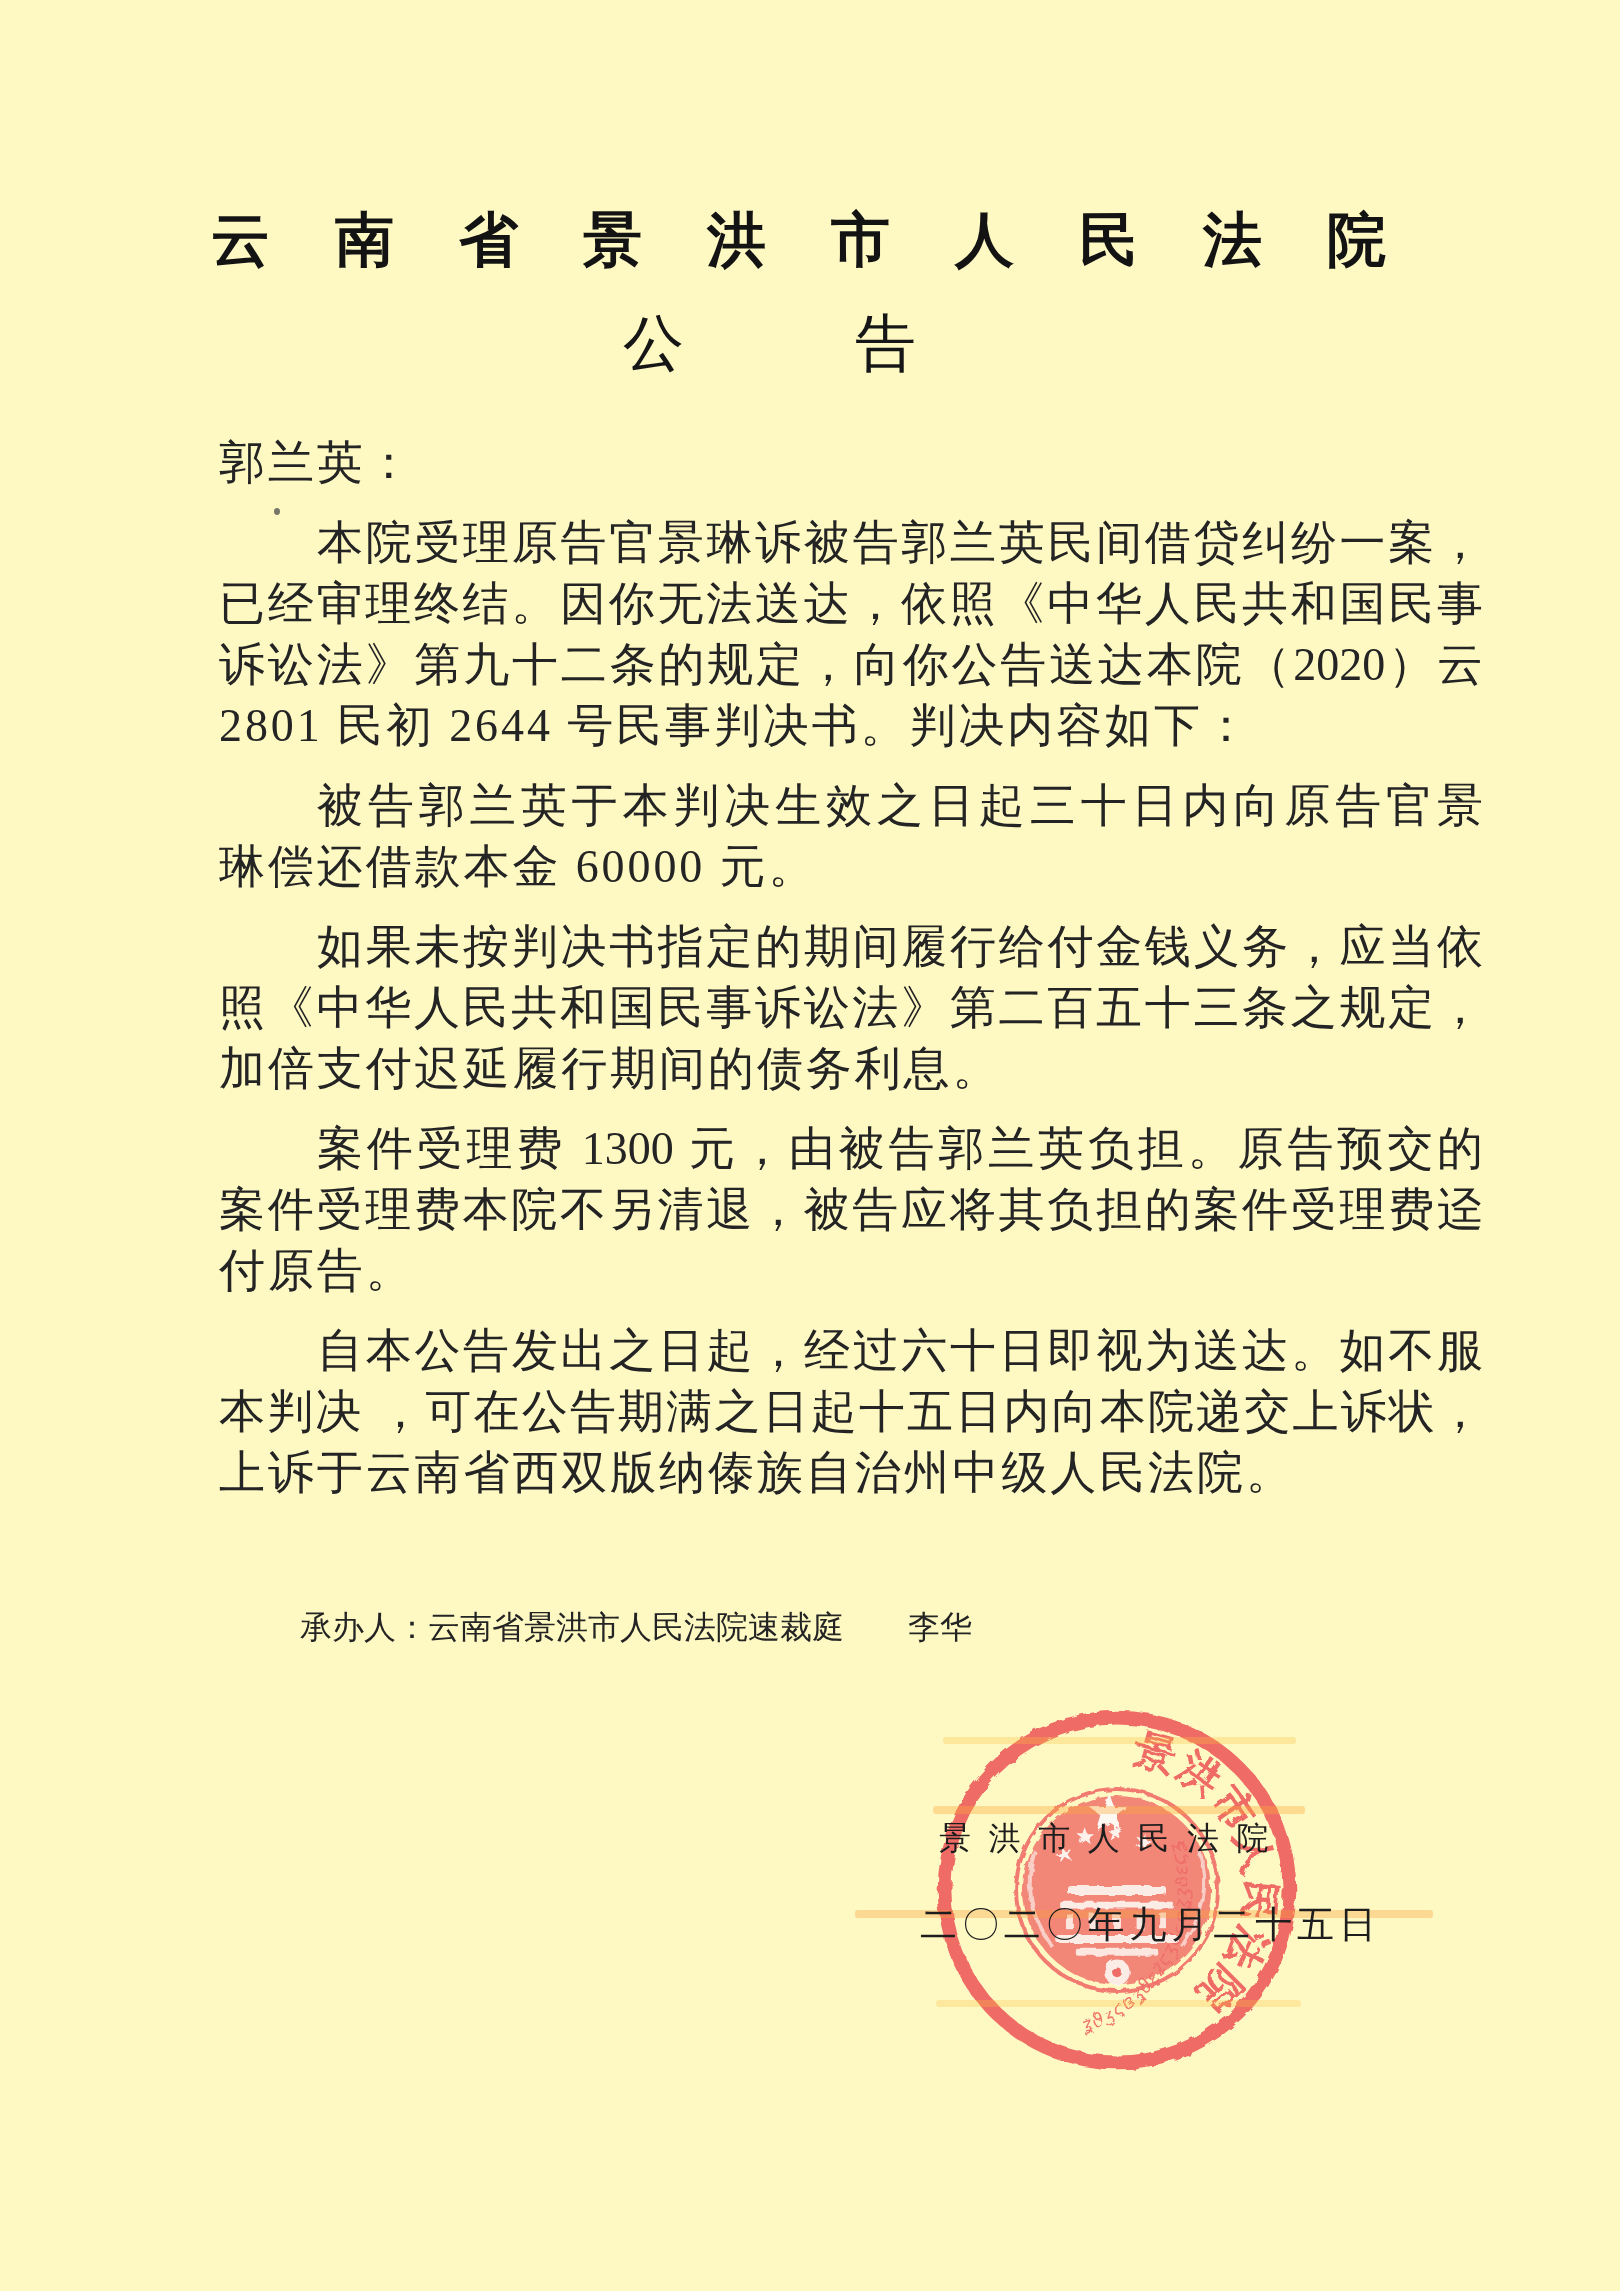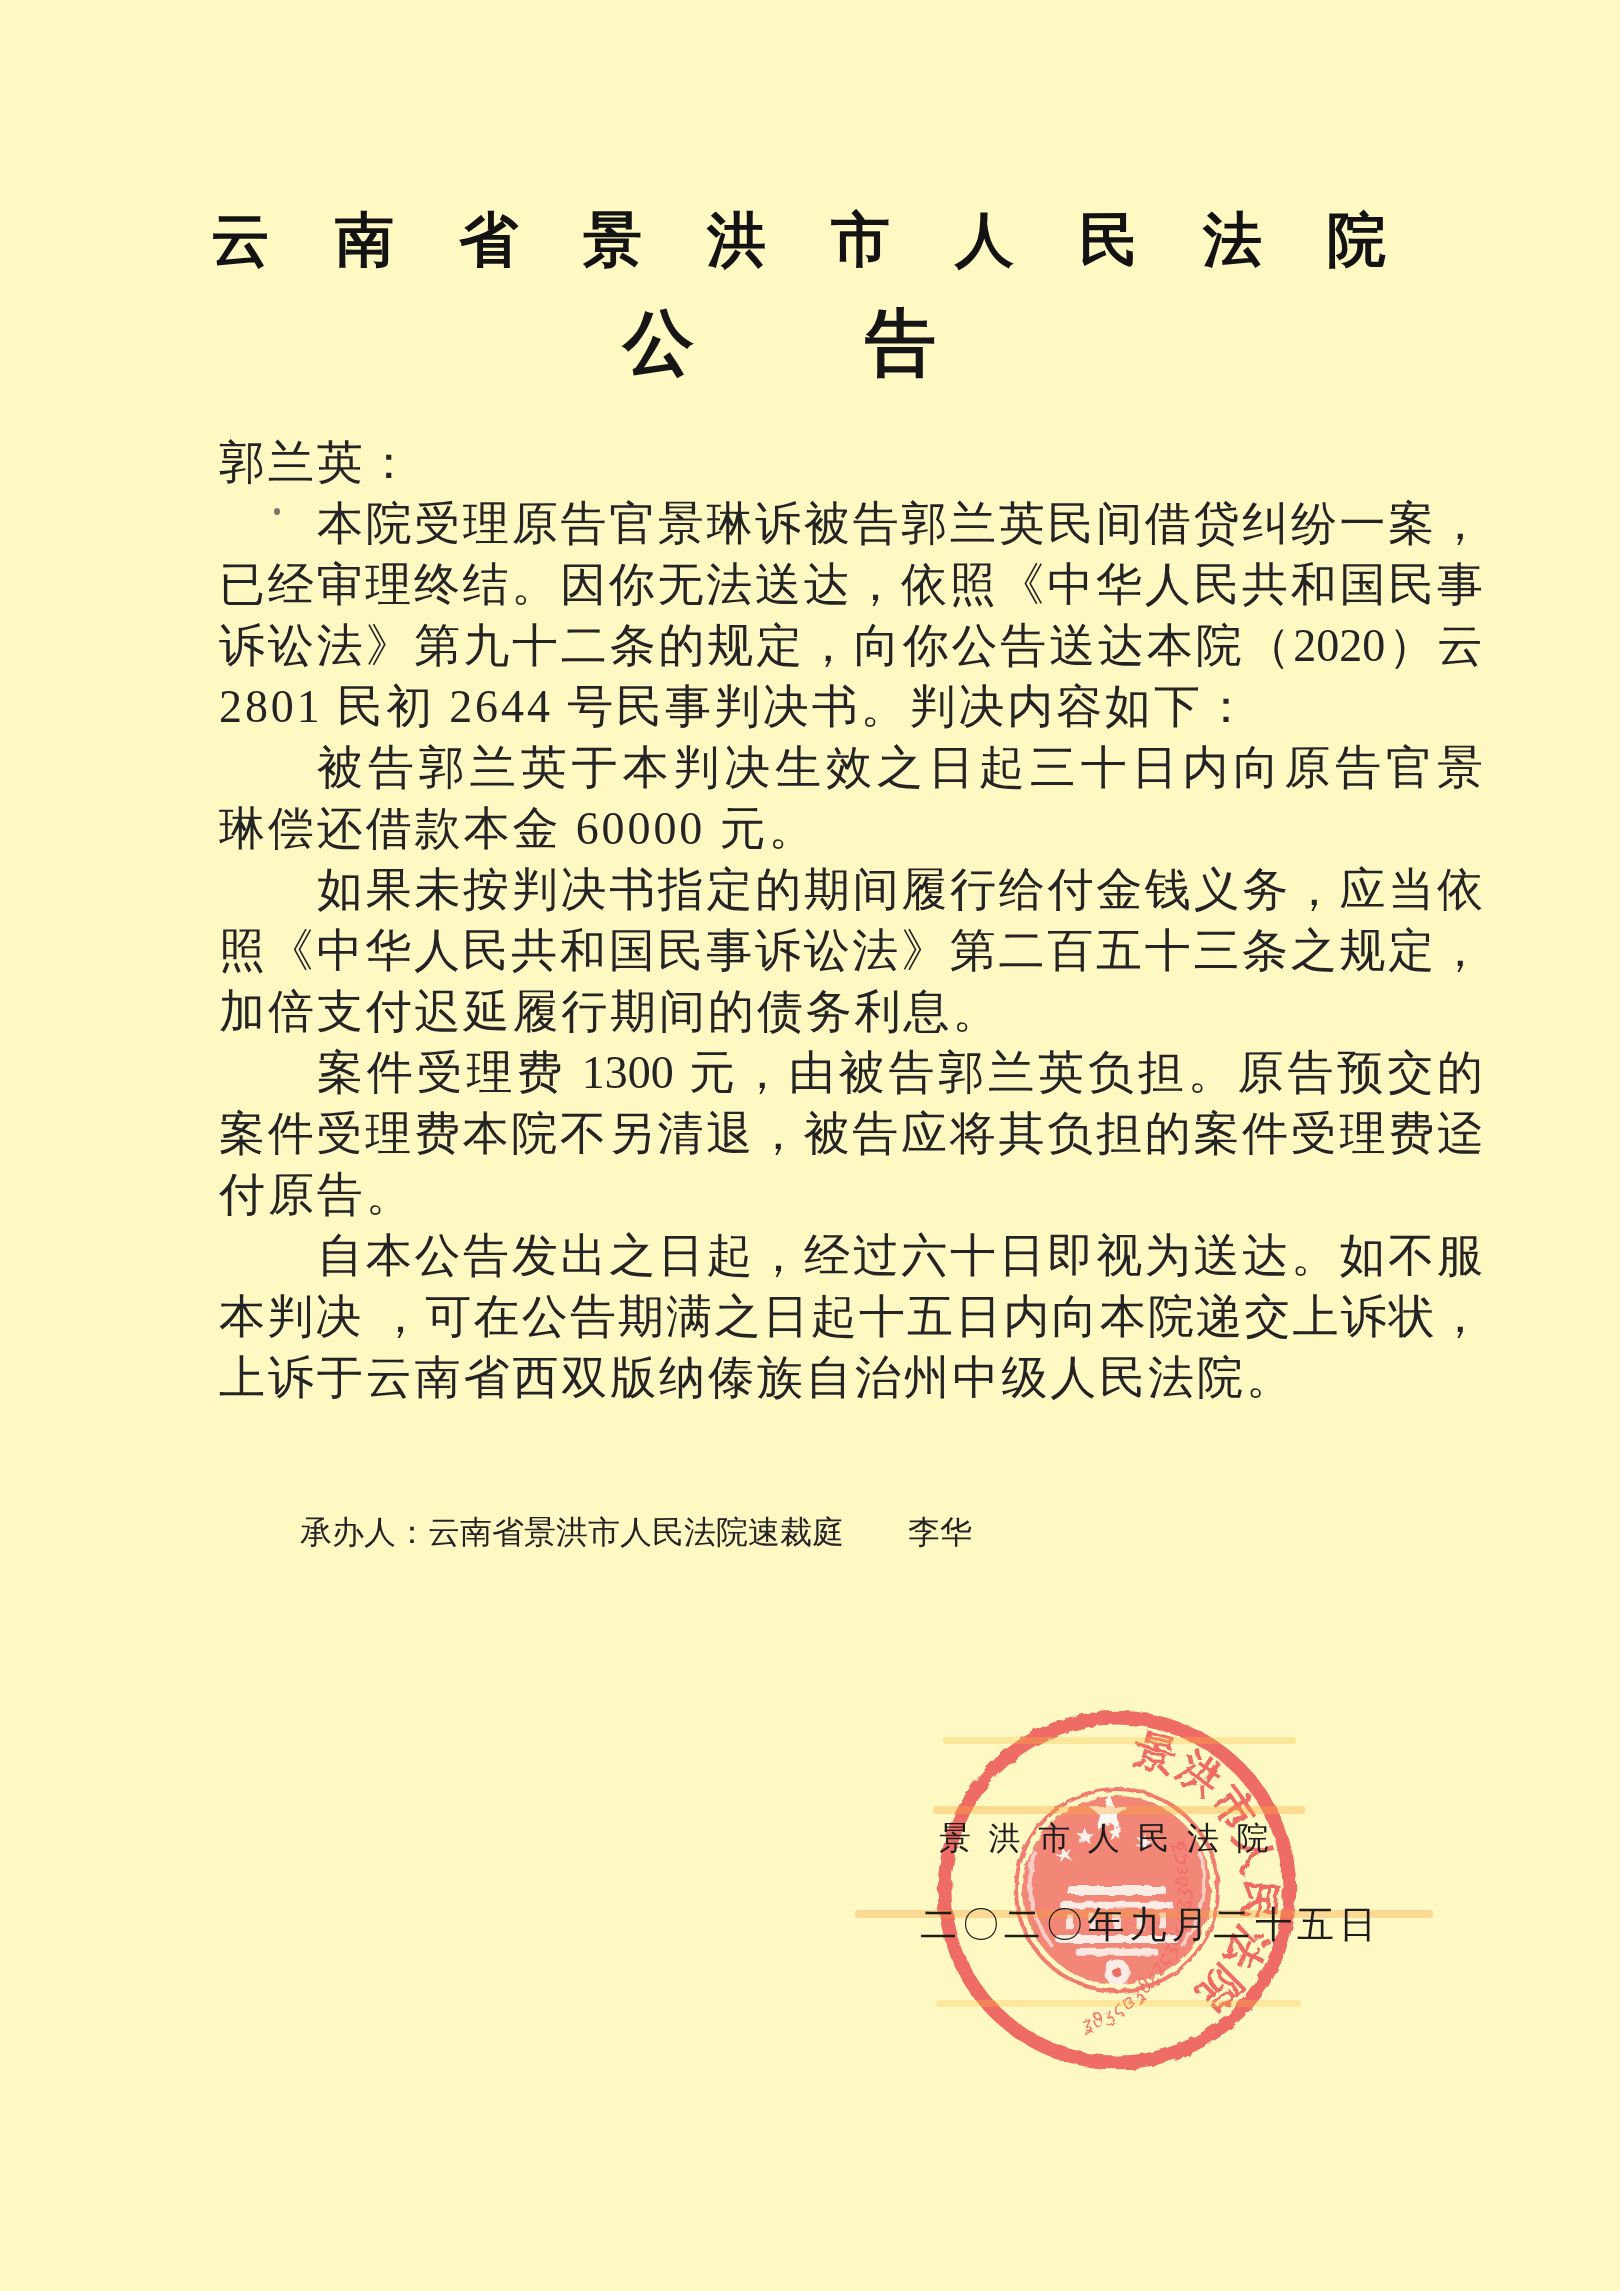--- a/index.html
+++ b/index.html
@@ -21,7 +21,7 @@
   .notice-title{
     position:absolute;left:623px;top:294px;
     font-family:"Liberation Sans","DejaVu Sans",sans-serif;
-    font-weight:bold;font-size:71px;line-height:98px;
+    font-weight:normal;font-size:61px;line-height:98px;
     letter-spacing:171px;white-space:nowrap;color:#161616;
   }
   .body-text{

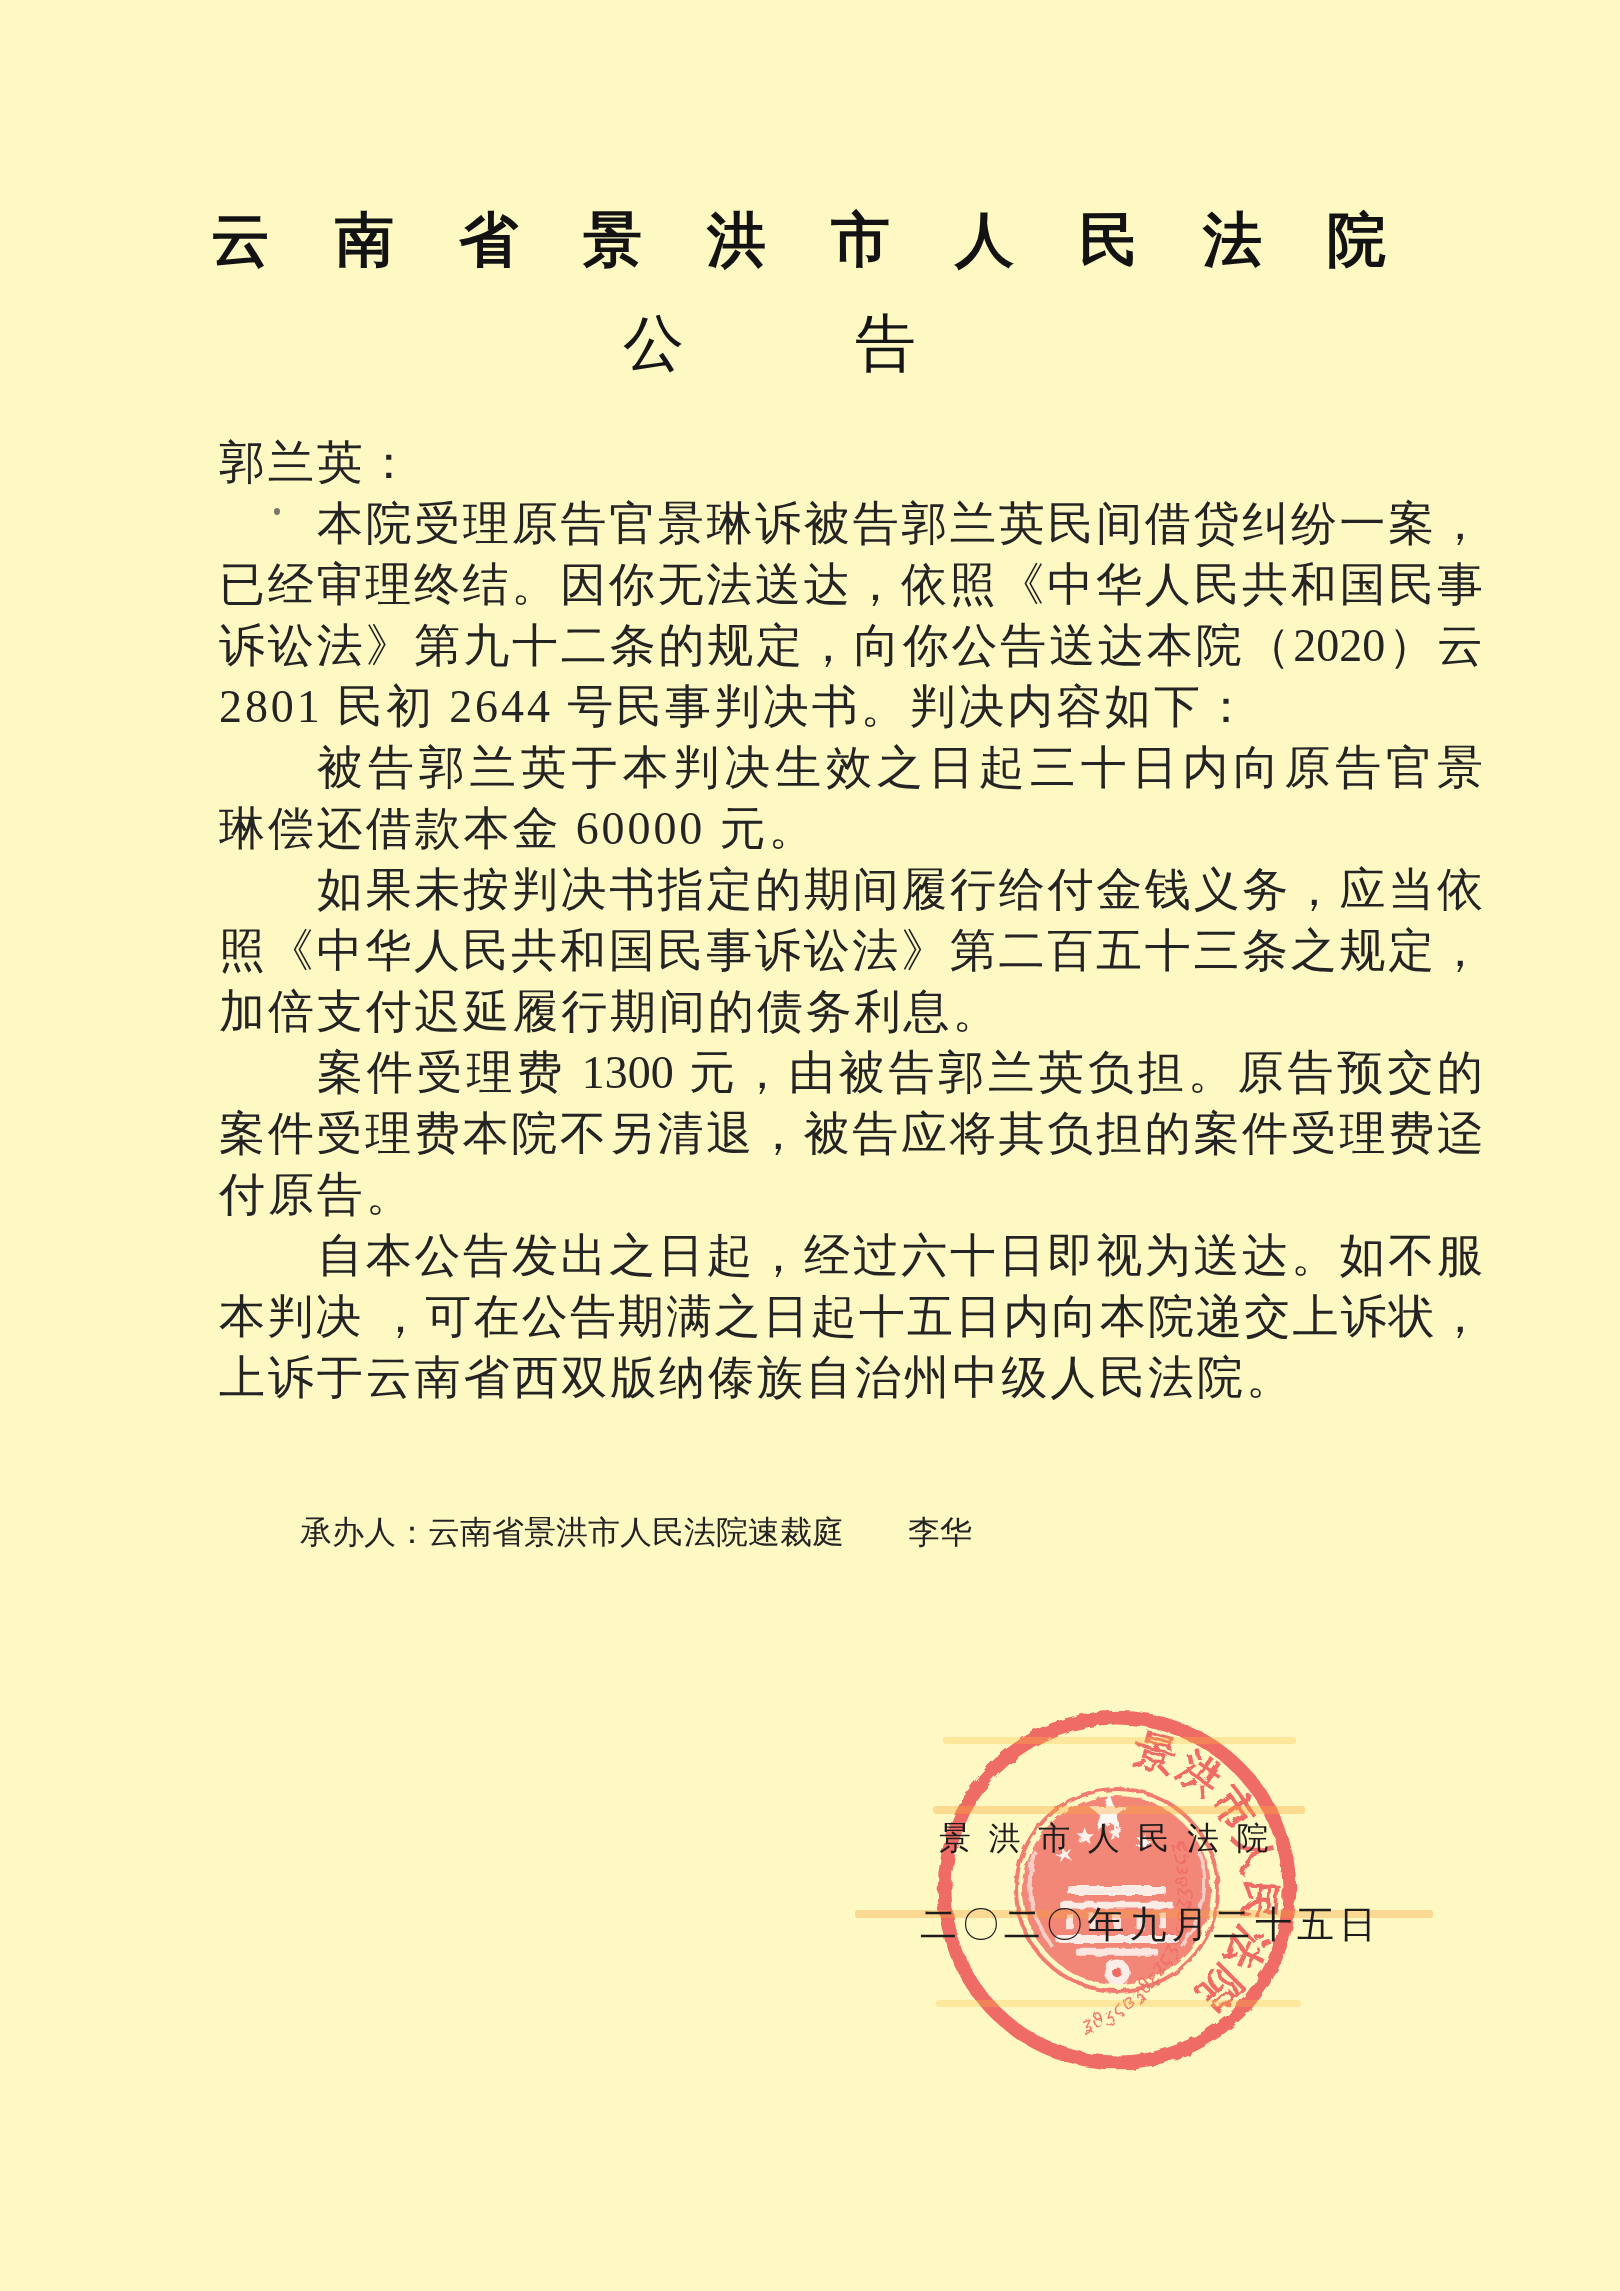--- a/index.html
+++ b/index.html
@@ -30,7 +30,7 @@
   }
   .line{display:block;height:61px;line-height:61px;letter-spacing:2.9px;}
   .line.full{text-align:justify;text-align-last:justify;letter-spacing:0;}
-  .line.indent{text-indent:98px;}
+  .line.indent{text-indent:98px;margin-top:19px;}
   .line.gap{}
   .handler{margin-top:94px;text-indent:81px;font-size:32px;letter-spacing:0;height:61px;line-height:61px;}
   .scan-dot{

